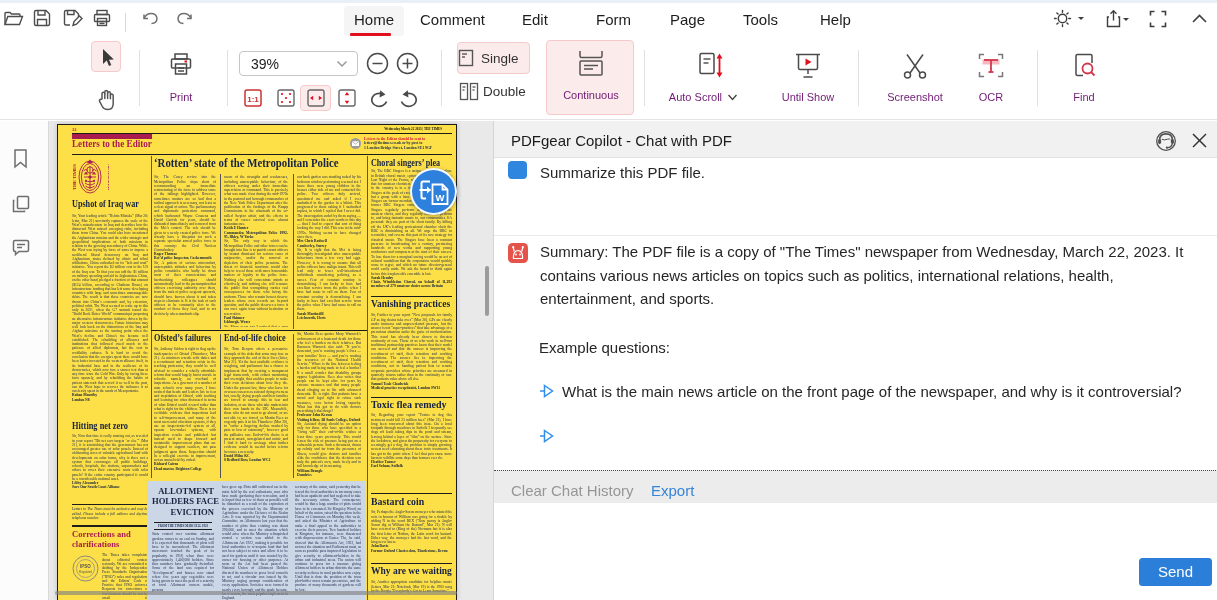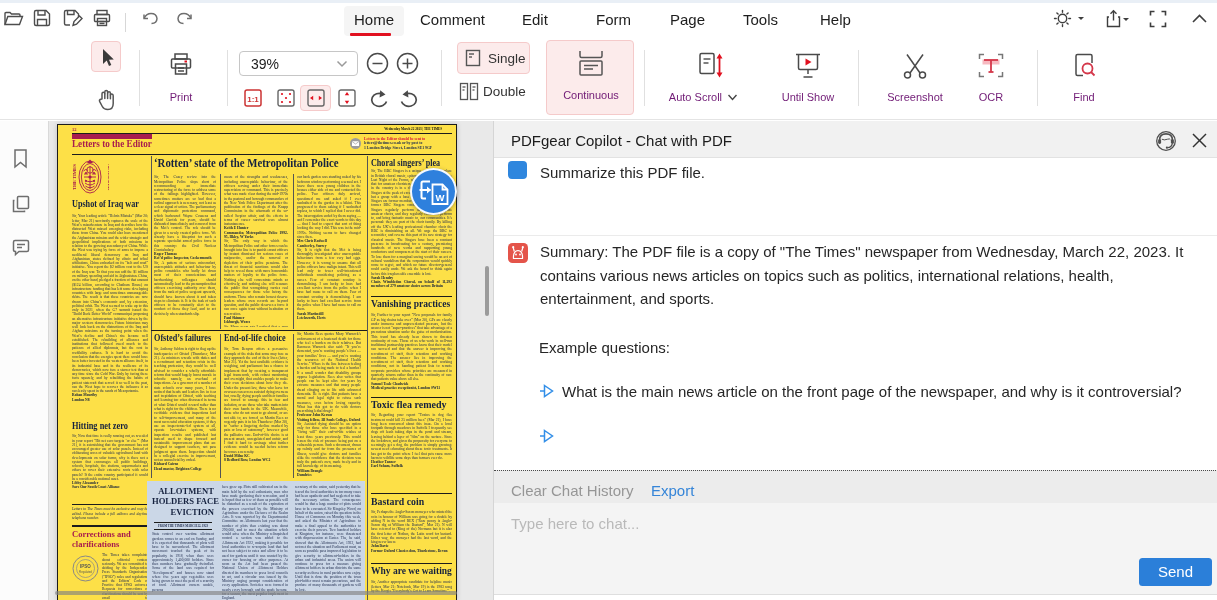--- a/index.html
+++ b/index.html
@@ -277,7 +277,7 @@
     <span class="rsep" style="left:441px"></span>
 
     <div class="pinkbtn" style="left:457px; top:6px; width:73px; height:32px">
-      <div style="display:flex; align-items:center; height:100%; padding-left:7px">
+      <div style="display:flex; align-items:center; height:100%; ">
         <svg width="16" height="18" viewBox="0 0 16 18" fill="none" stroke="#555" stroke-width="1.4">
           <rect x="1.5" y="1.5" width="13" height="15"></rect>
           <line x1="4" y1="5" x2="9" y2="5"></line>

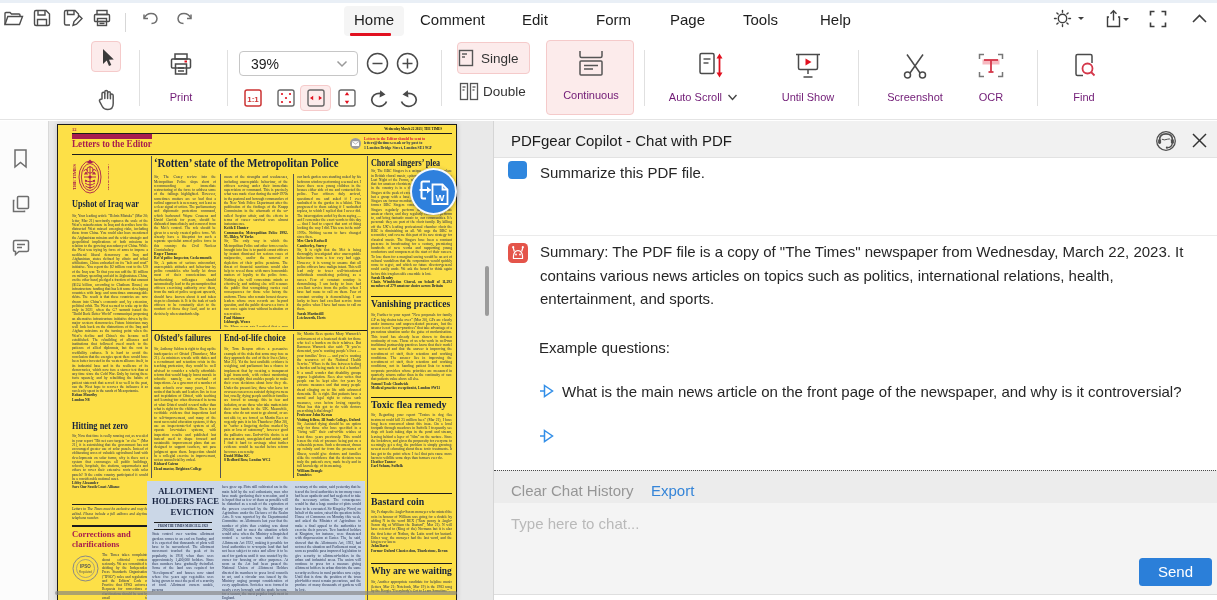--- a/index.html
+++ b/index.html
@@ -701,9 +701,6 @@
         <span style="position:absolute; left:157px; top:11px; font-size:15px; color:#3585d8">Export</span>
       </div>
 
-      <div class="chat-input">
-        <span style="position:absolute; left:17px; top:12px; font-size:15px; color:#b9b9b9">Type here to chat...</span>
-      </div>
       <div class="send-btn">Send</div>
     </div>
   </div>

